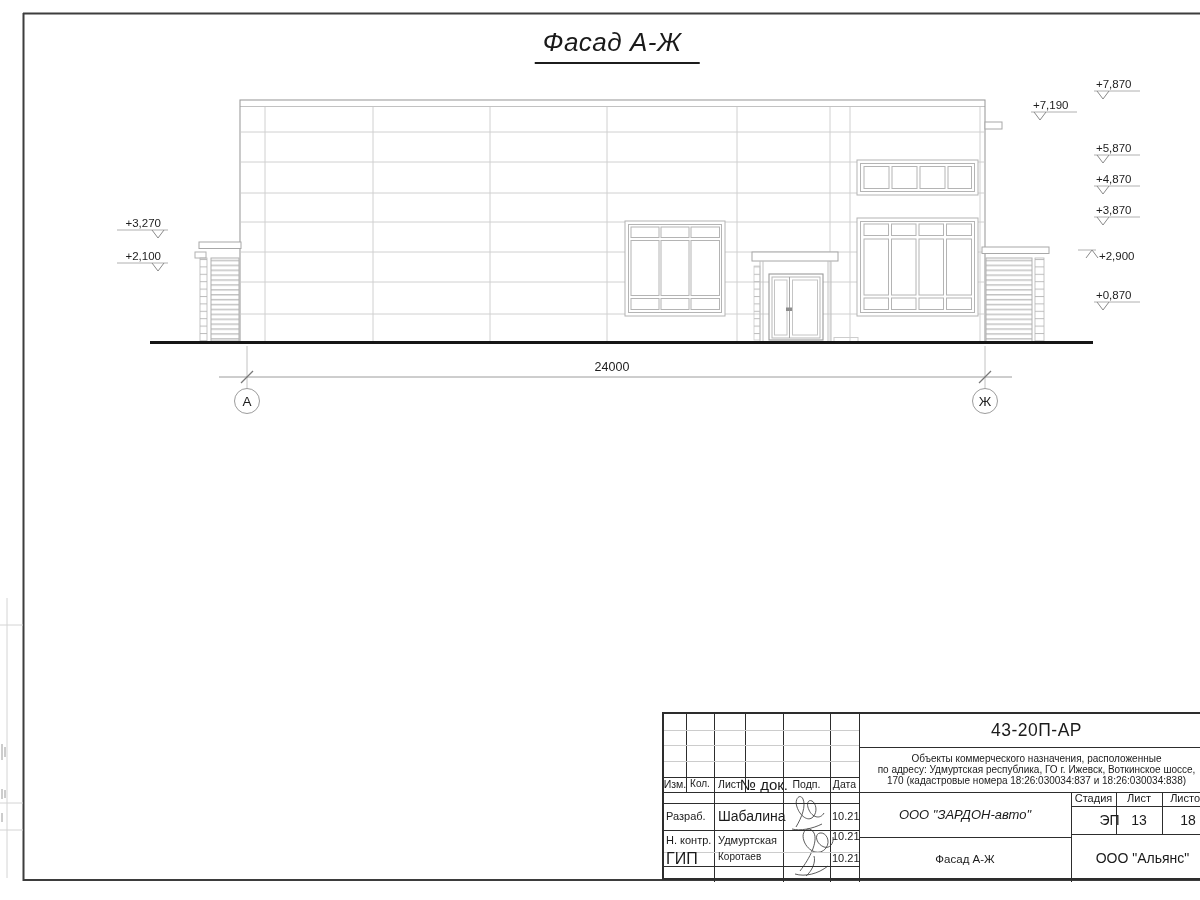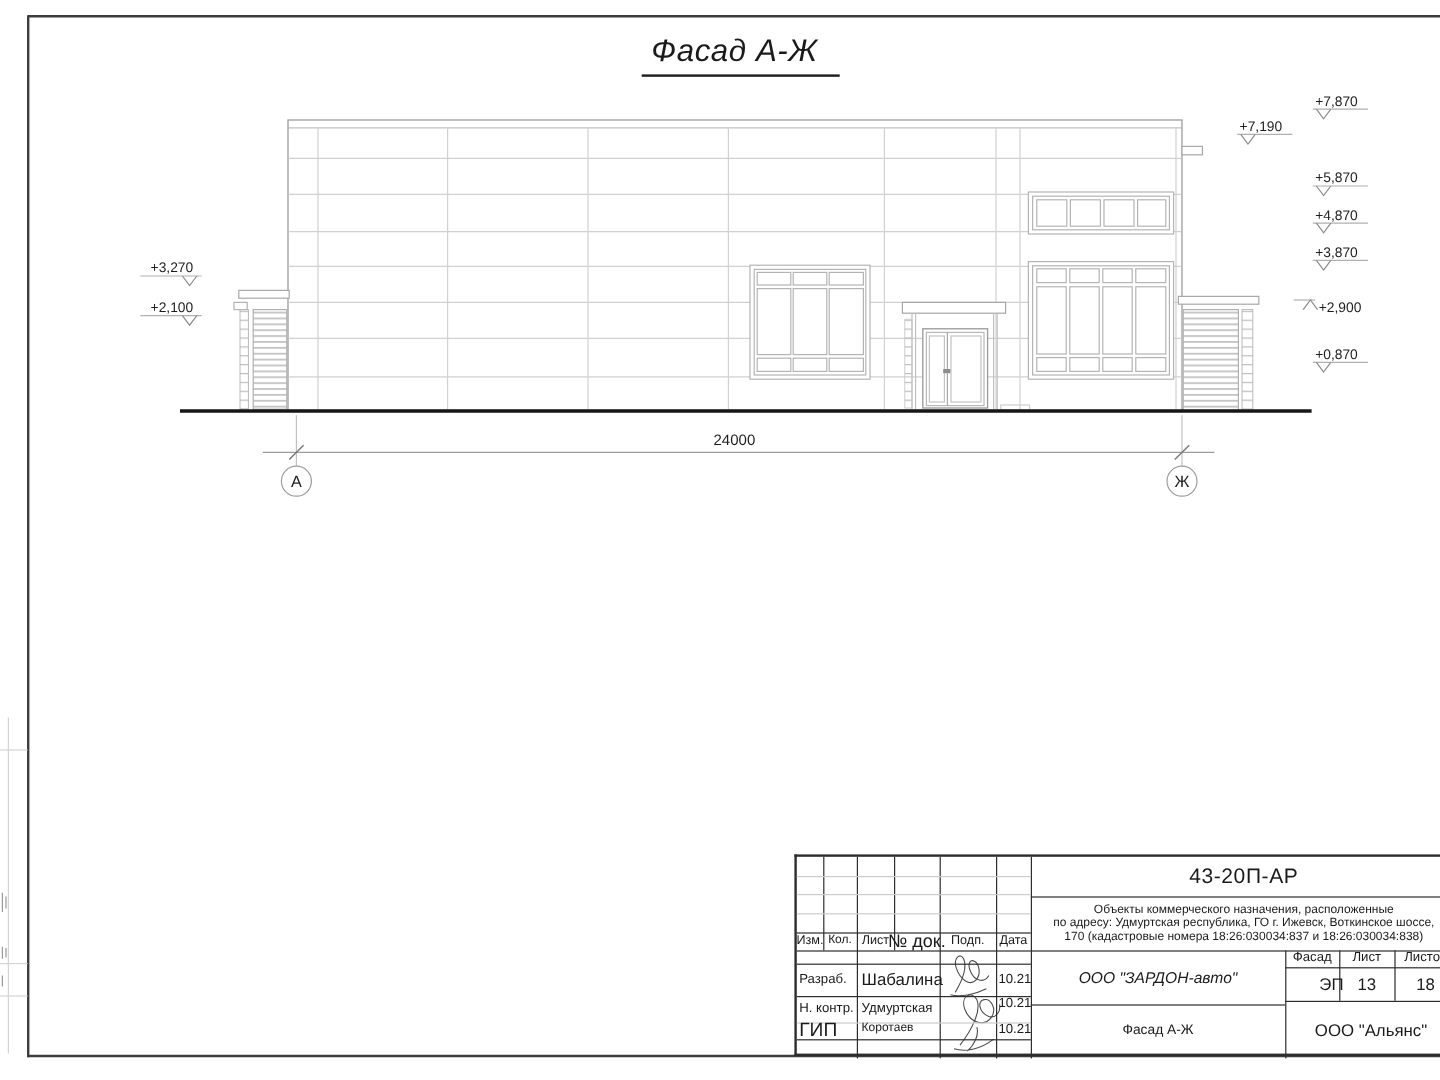--- a/index.html
+++ b/index.html
@@ -282,7 +282,7 @@
     <div class="cell org" style="left:195px;top:78px;width:212px;height:45px">ООО "ЗАРДОН-авто"</div>
     <div class="cell" style="left:195px;top:123px;width:212px;height:45px;font-size:11.5px">Фасад А-Ж</div>
 
-    <div class="cell" style="left:407px;top:78px;width:45px;height:14px;font-size:11px">Фасад</div>
+    <div class="cell" style="left:407px;top:78px;width:45px;height:14px;font-size:11px">Стадия</div>
     <div class="cell" style="left:452px;top:78px;width:46px;height:14px;font-size:11px">Лист</div>
     <div class="cell" style="left:498px;top:78px;width:52px;height:14px;font-size:11px">Листов</div>
     <div class="cell" style="left:423px;top:92px;width:45px;height:28px;font-size:14px">ЭП</div>

